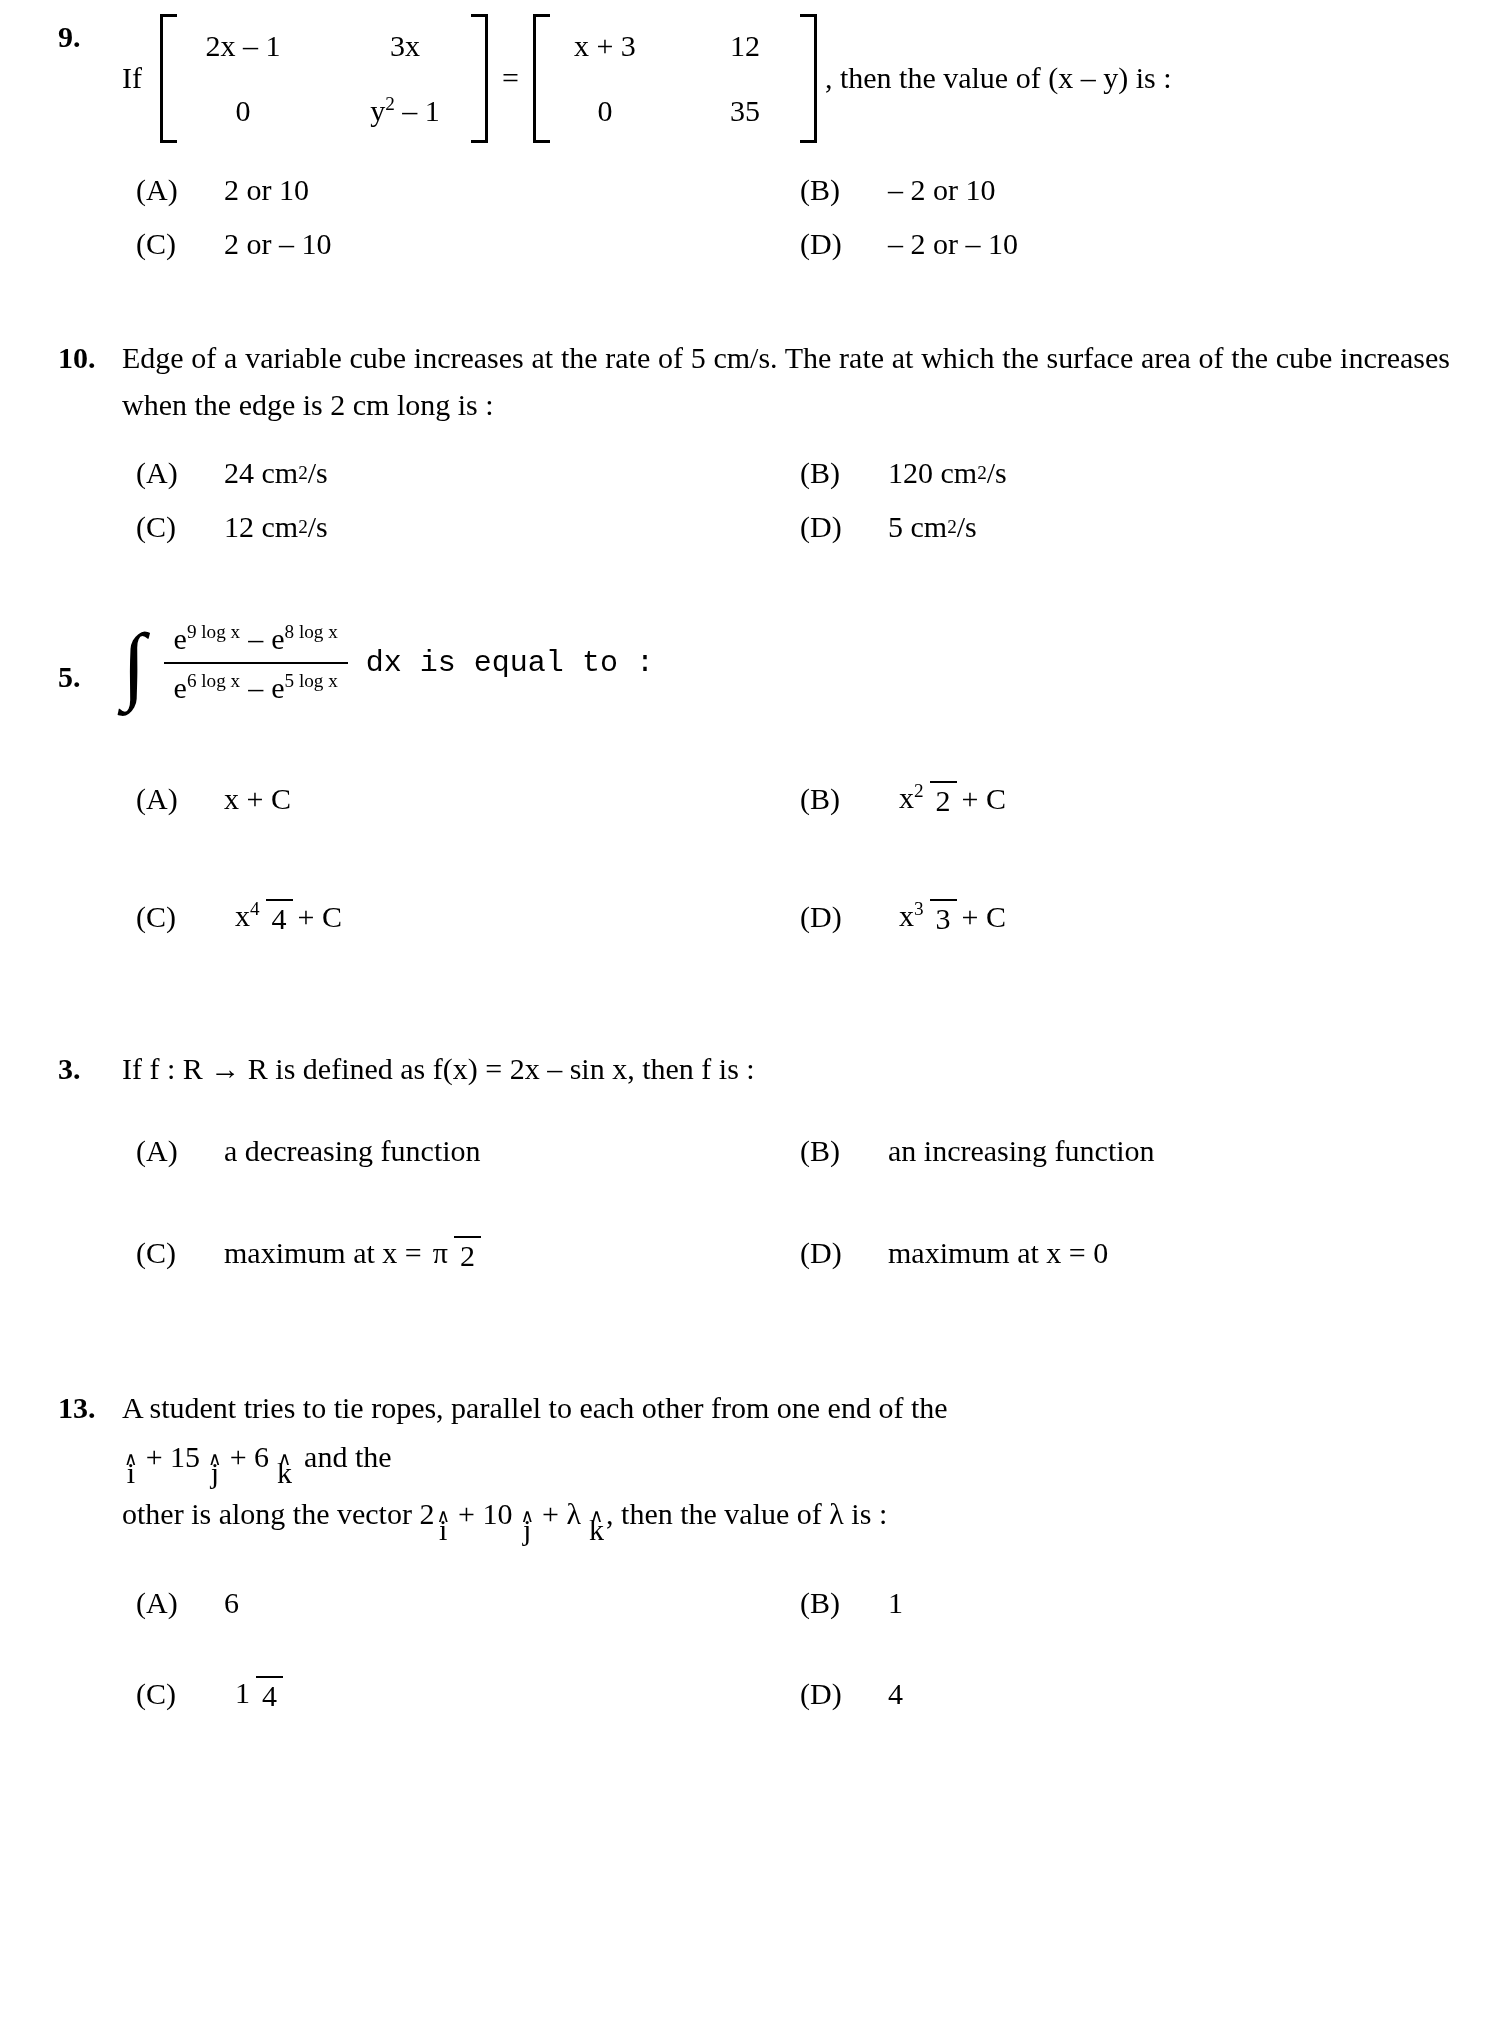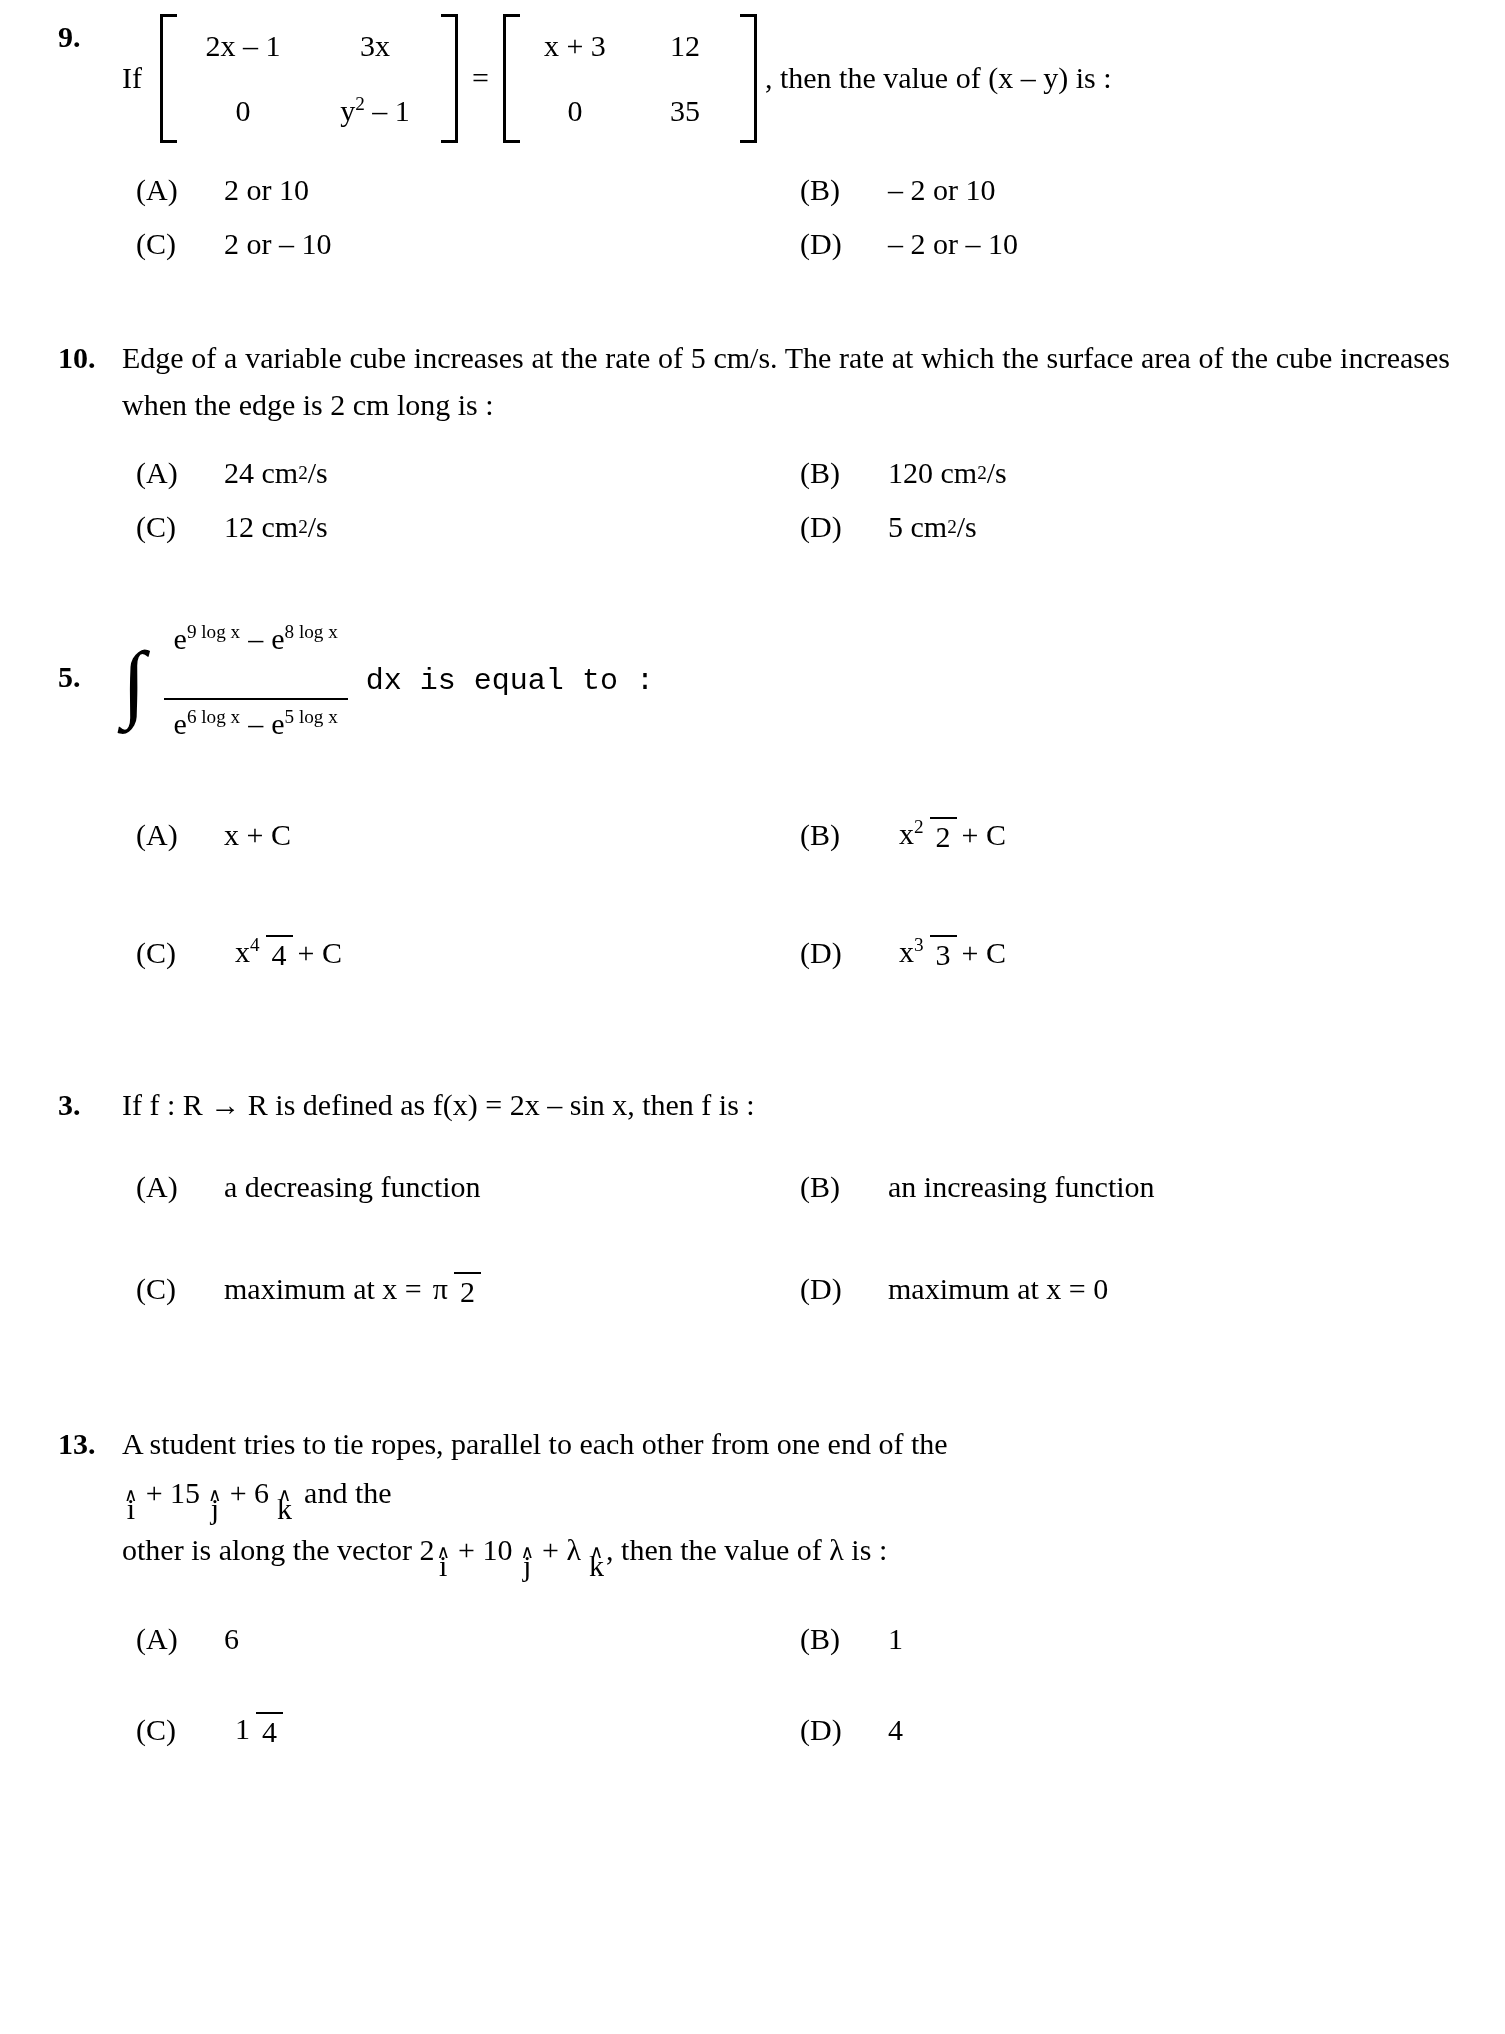--- a/index.html
+++ b/index.html
@@ -125,6 +125,7 @@
   .mrow {
     display: flex;
     flex-direction: row;
+    gap: 30px;
   }
   .mcell {
     min-width: 86px;

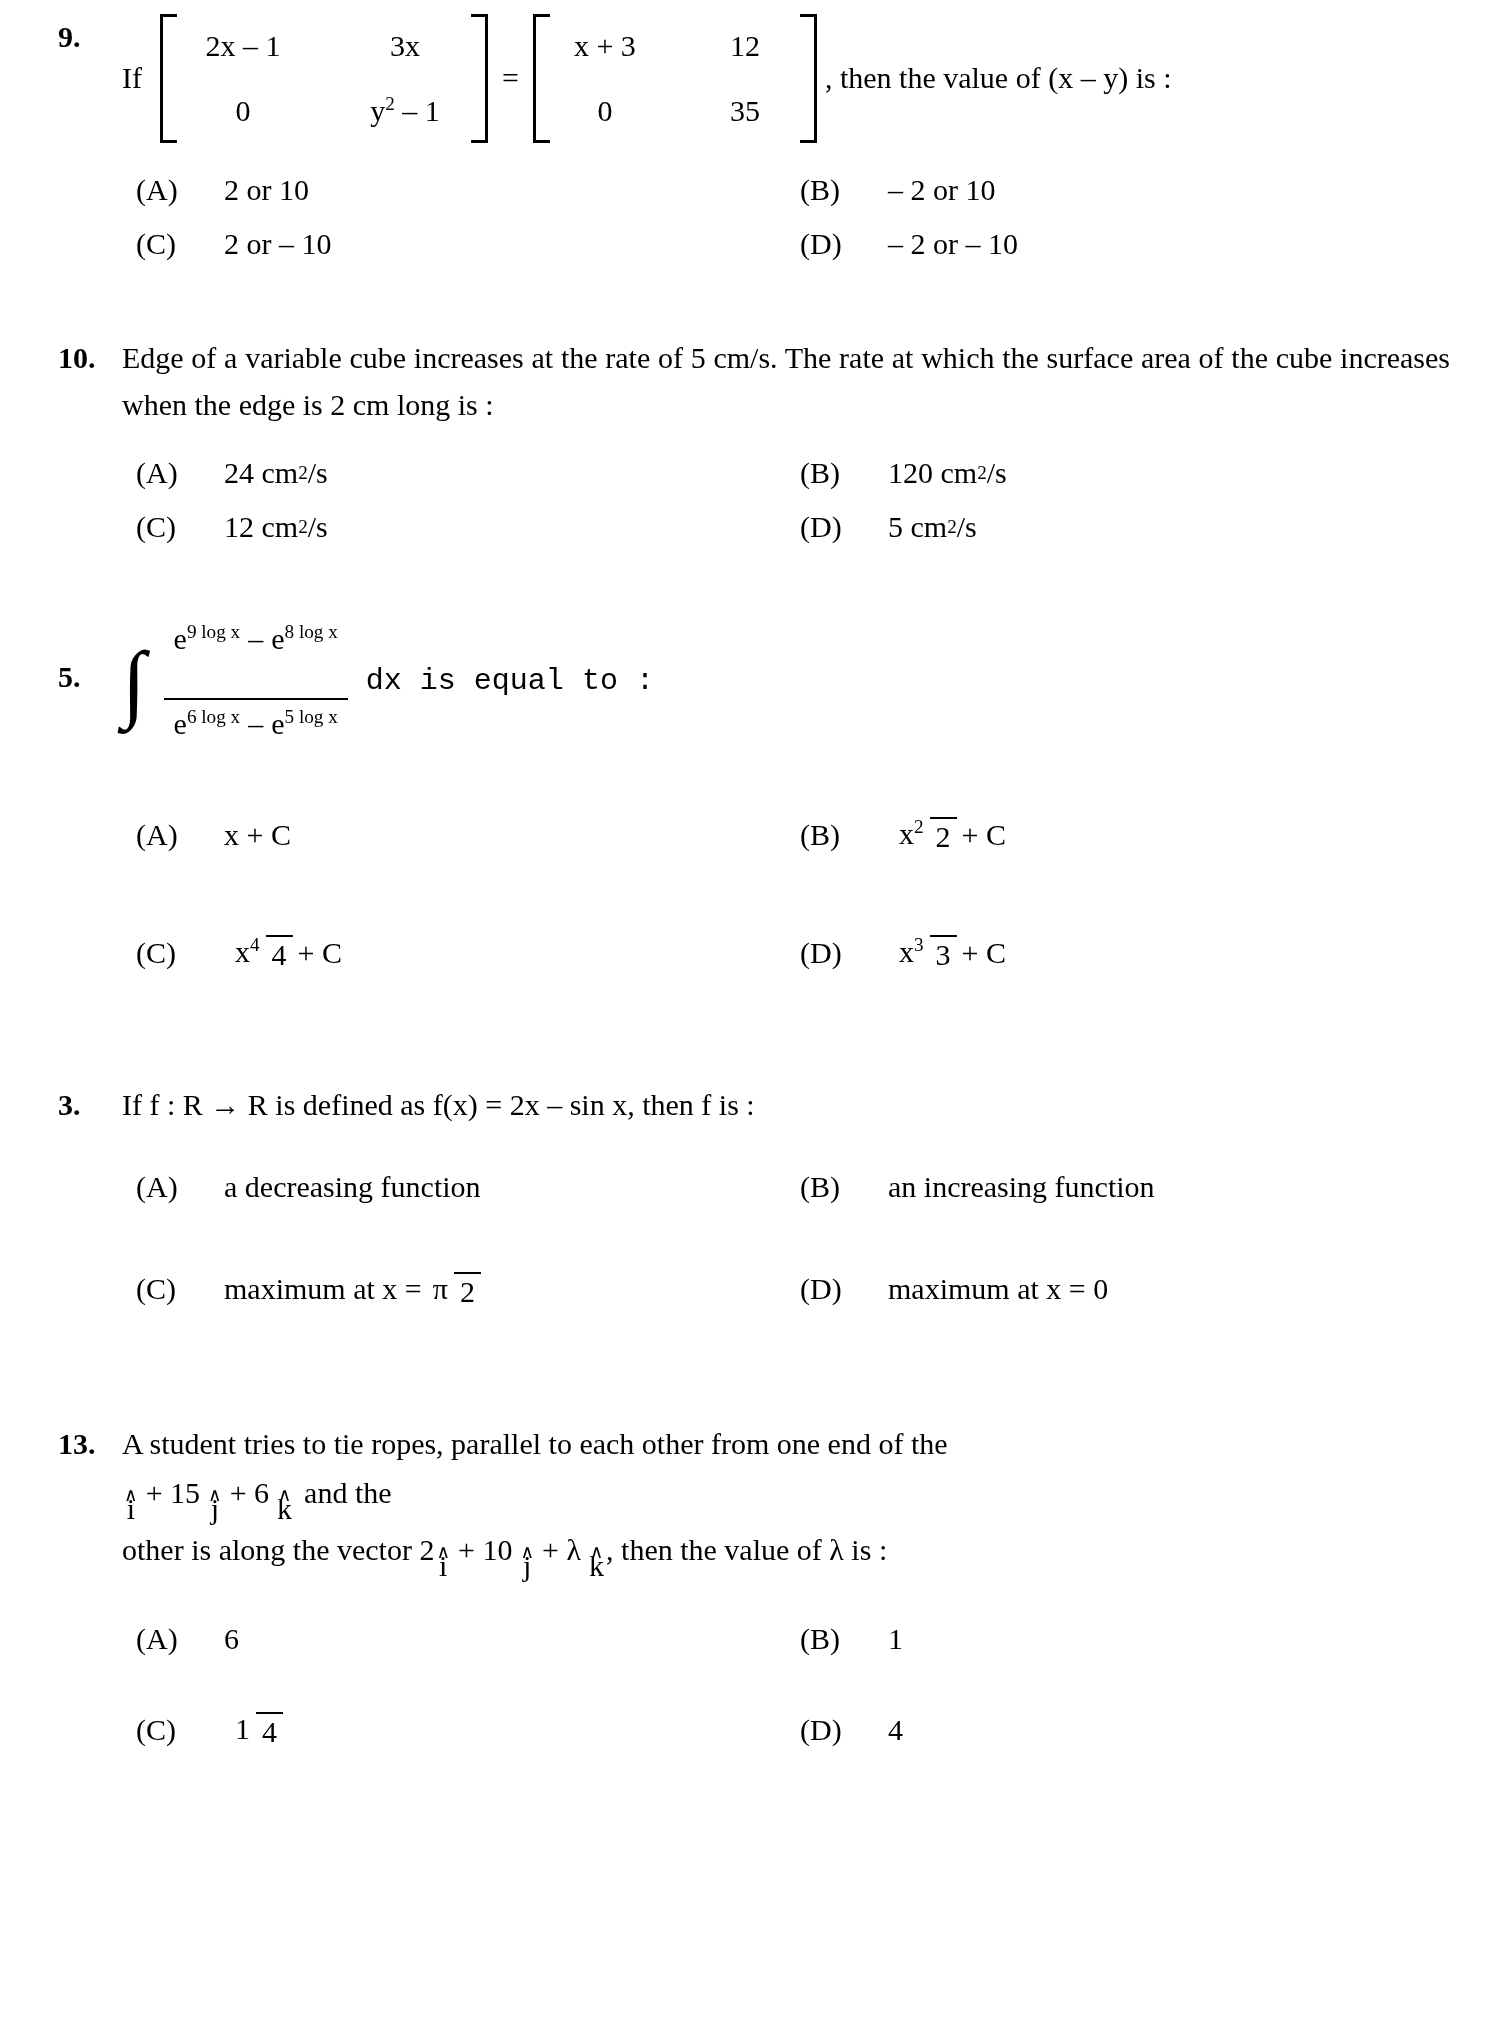--- a/index.html
+++ b/index.html
@@ -162,7 +162,6 @@
     width: 100%;
     text-align: center;
     box-sizing: border-box;
-    margin-top: 36px;
   }
 
   

